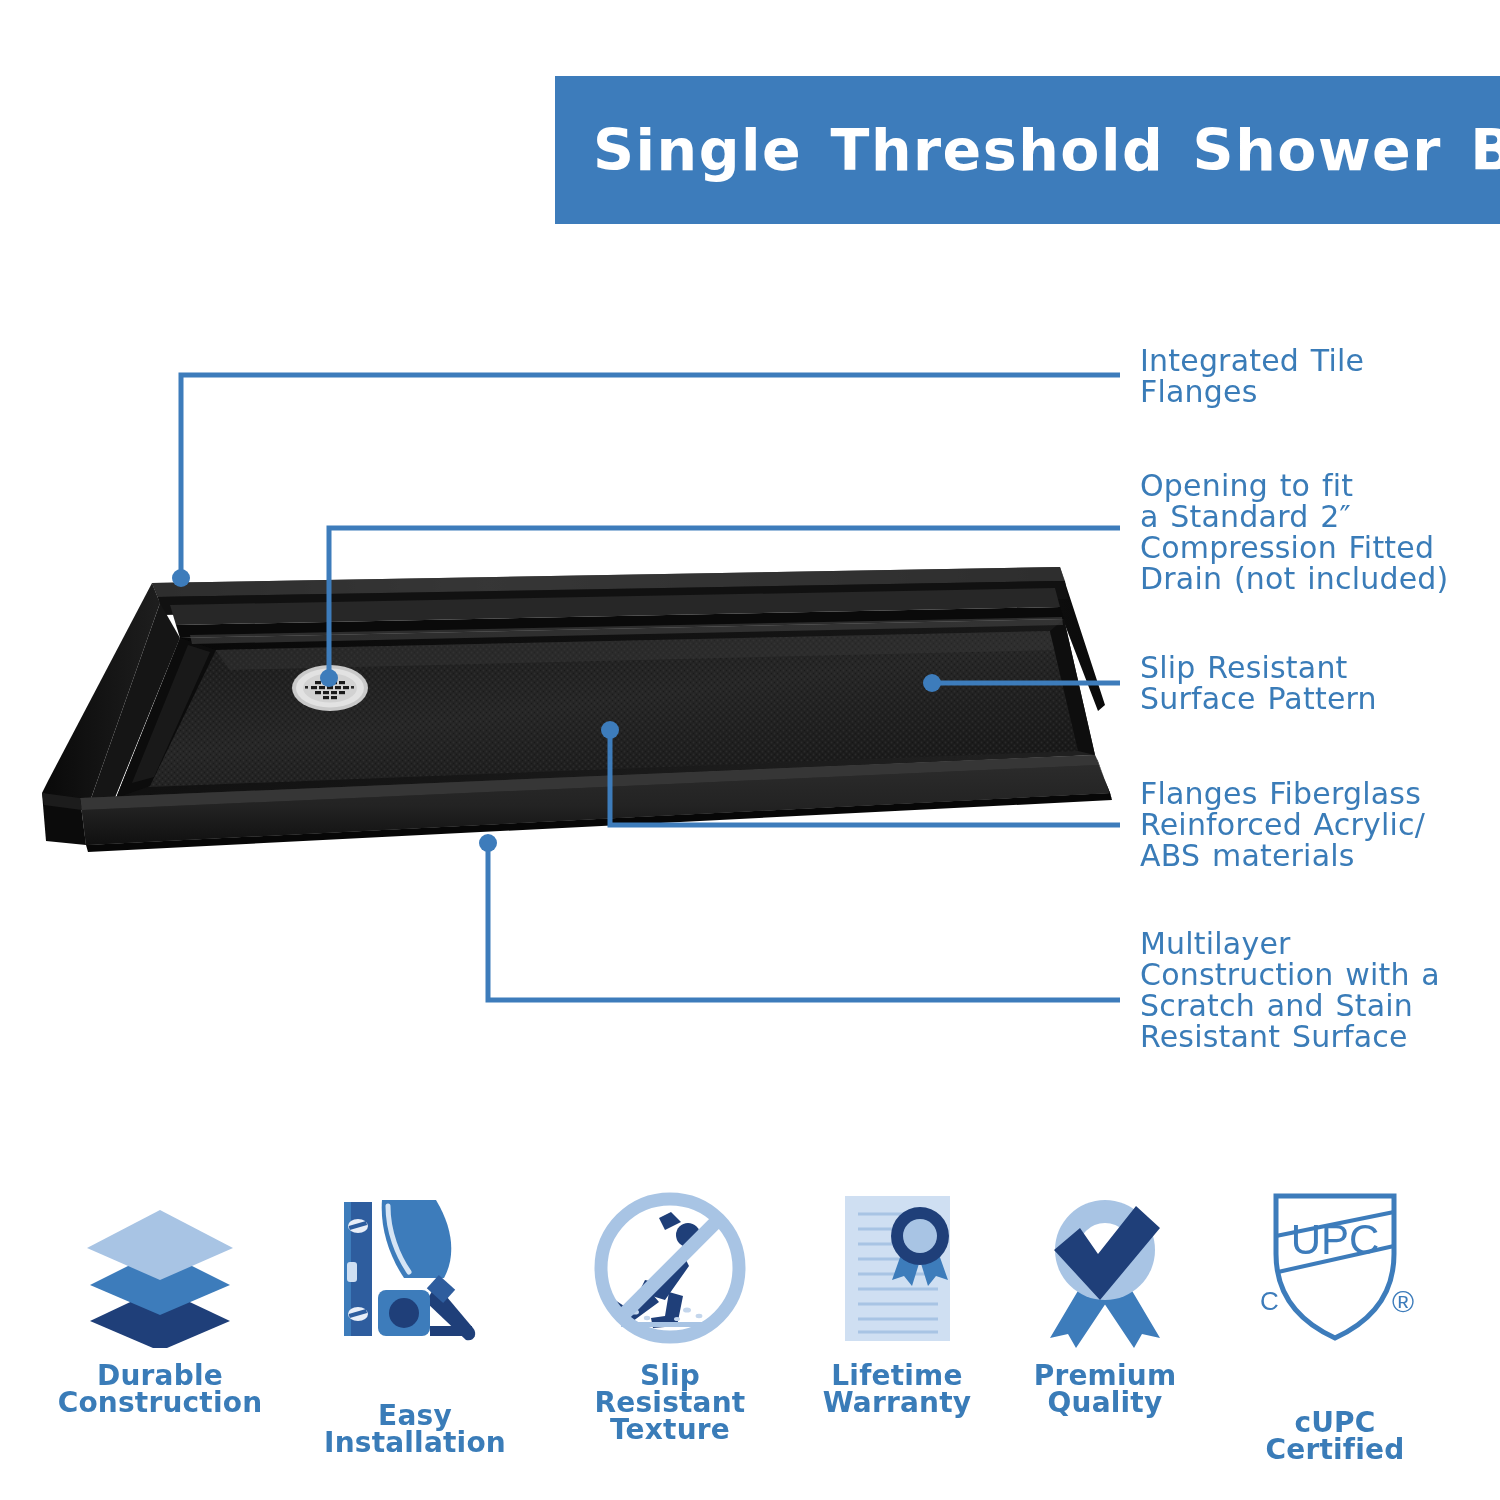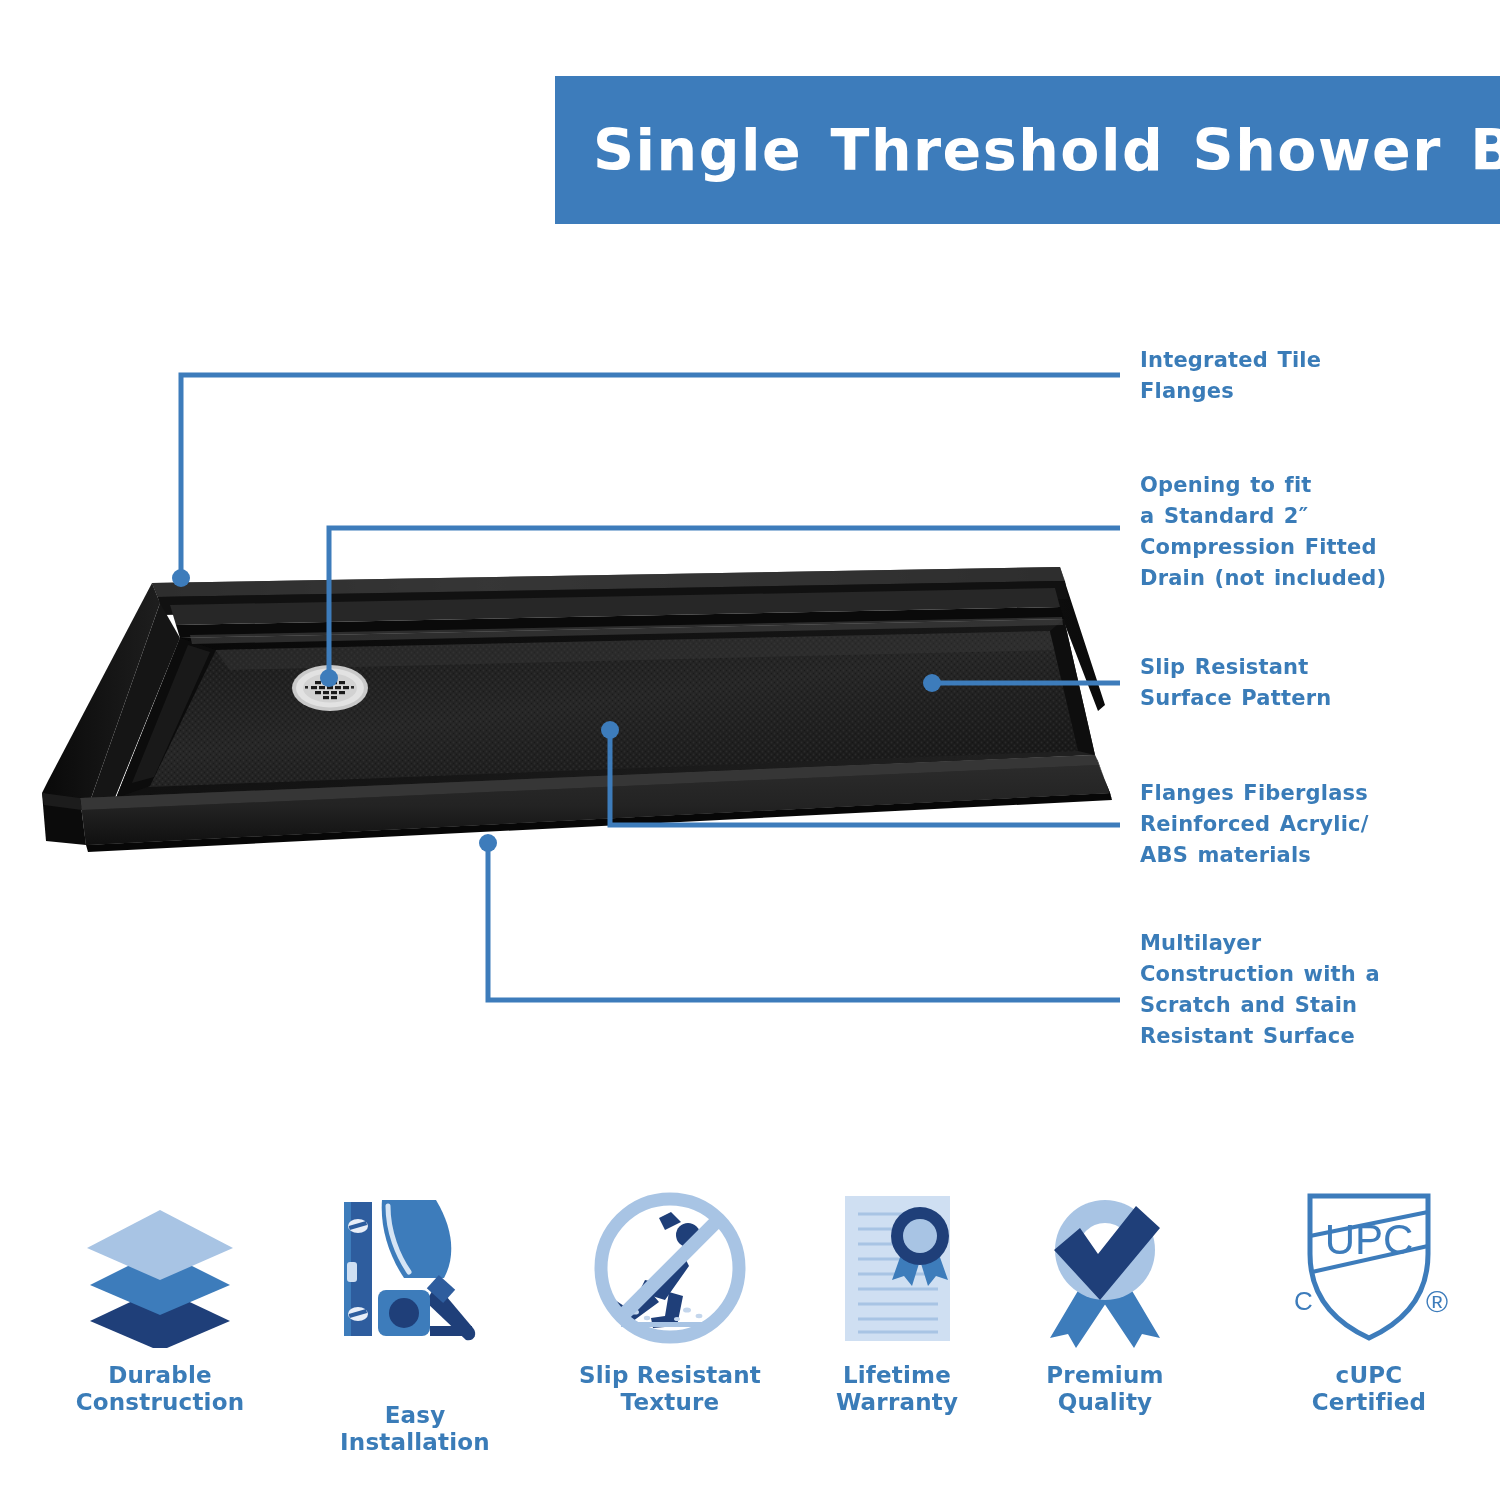--- a/index.html
+++ b/index.html
@@ -33,8 +33,8 @@
   .callout-label{
     position:absolute;
     color:#3a7cb8;
-    font-weight:bold;
-    font-size:21px;
+    font-weight:normal;
+    font-size:30px;
     line-height:31px;
     letter-spacing:0.2px;
     word-spacing:2px;

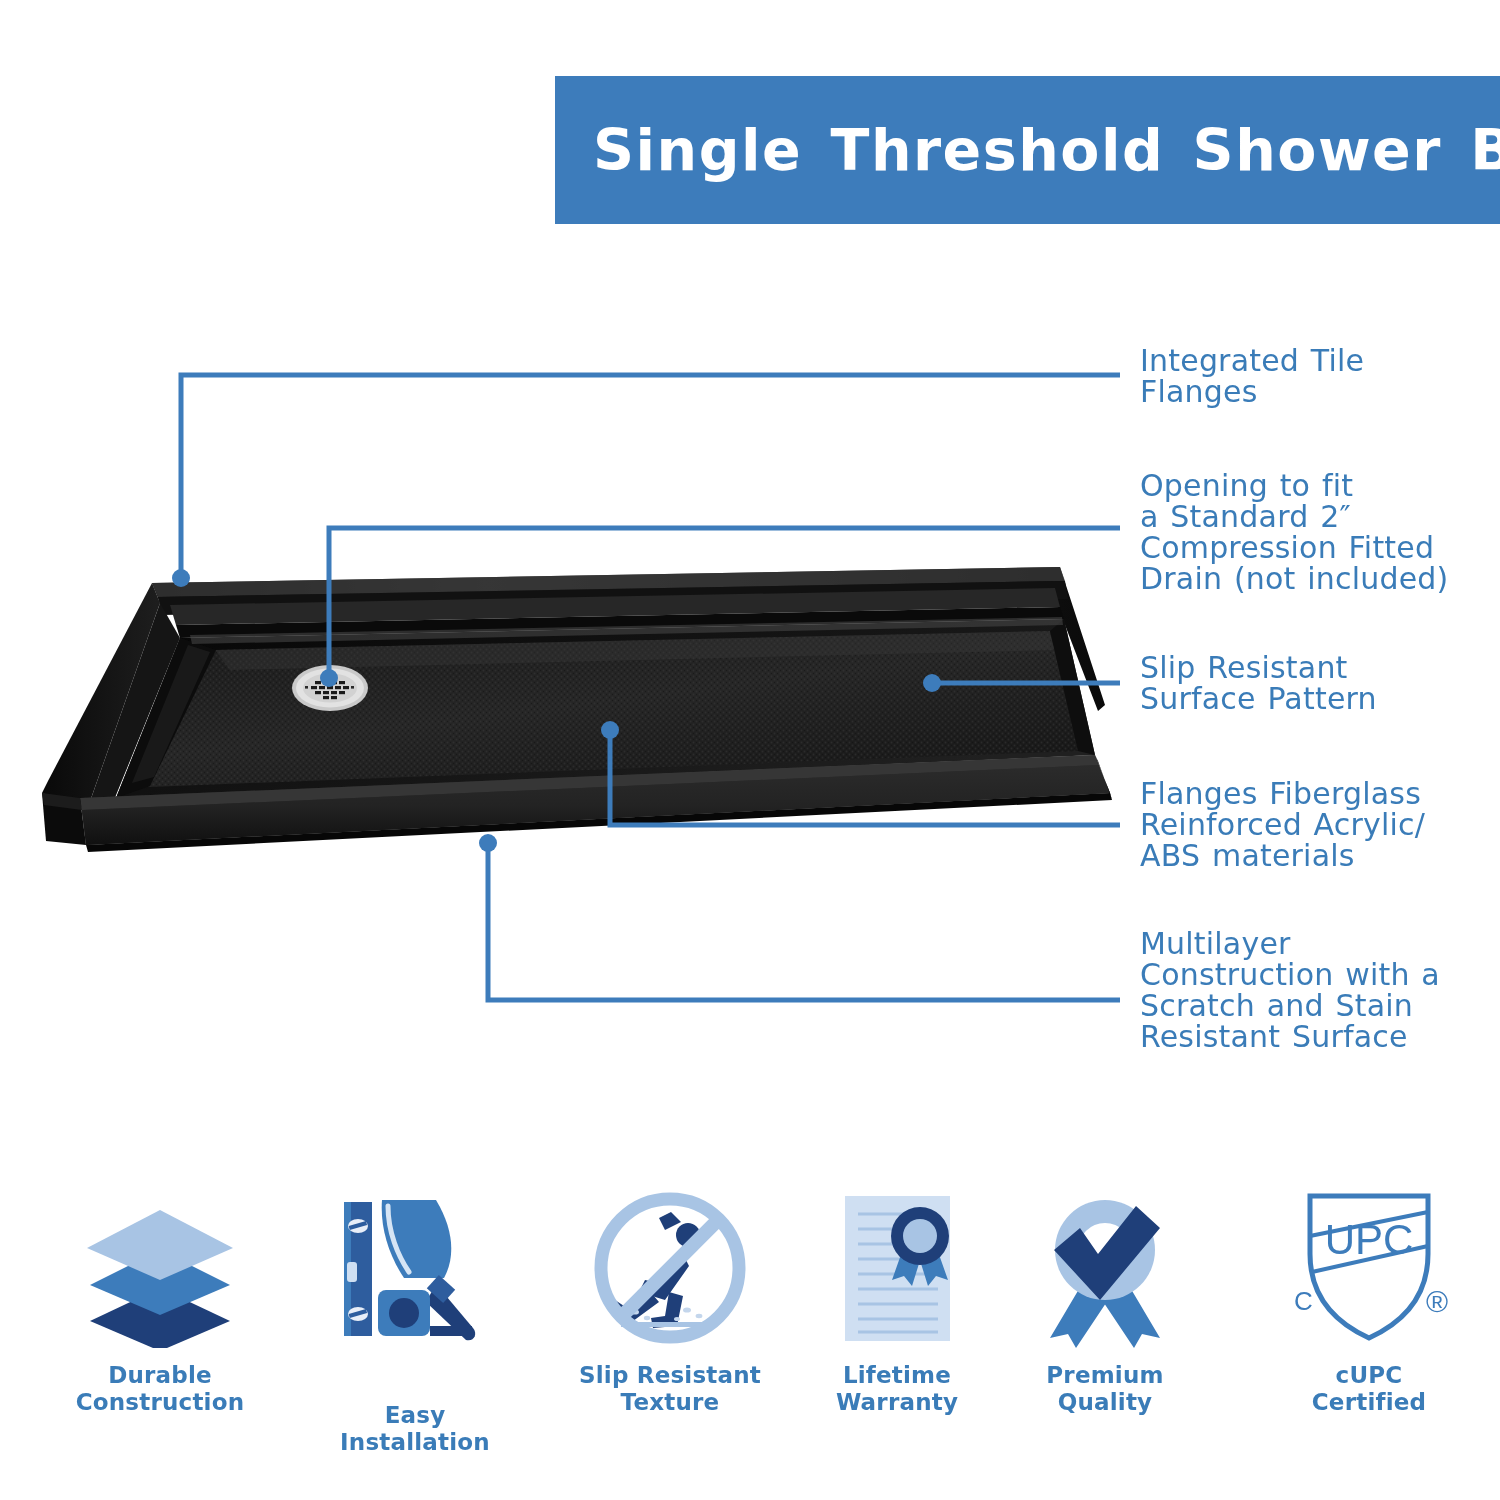--- a/index.html
+++ b/index.html
@@ -342,7 +342,7 @@
 Quality</div>
     </div>
 
-    <div class="feature-item" style="left:1264px;">
+    <div class="feature-item" style="left:1230px;gap:47px;">
       <div class="feature-icon">
         <svg viewBox="0 0 170 160" width="170" height="160">
           <path d="M26 8 L144 8 L144 66 C144 108 120 134 85 150 C50 134 26 108 26 66 Z" fill="none" stroke="#3d7cbb" stroke-width="5"></path>

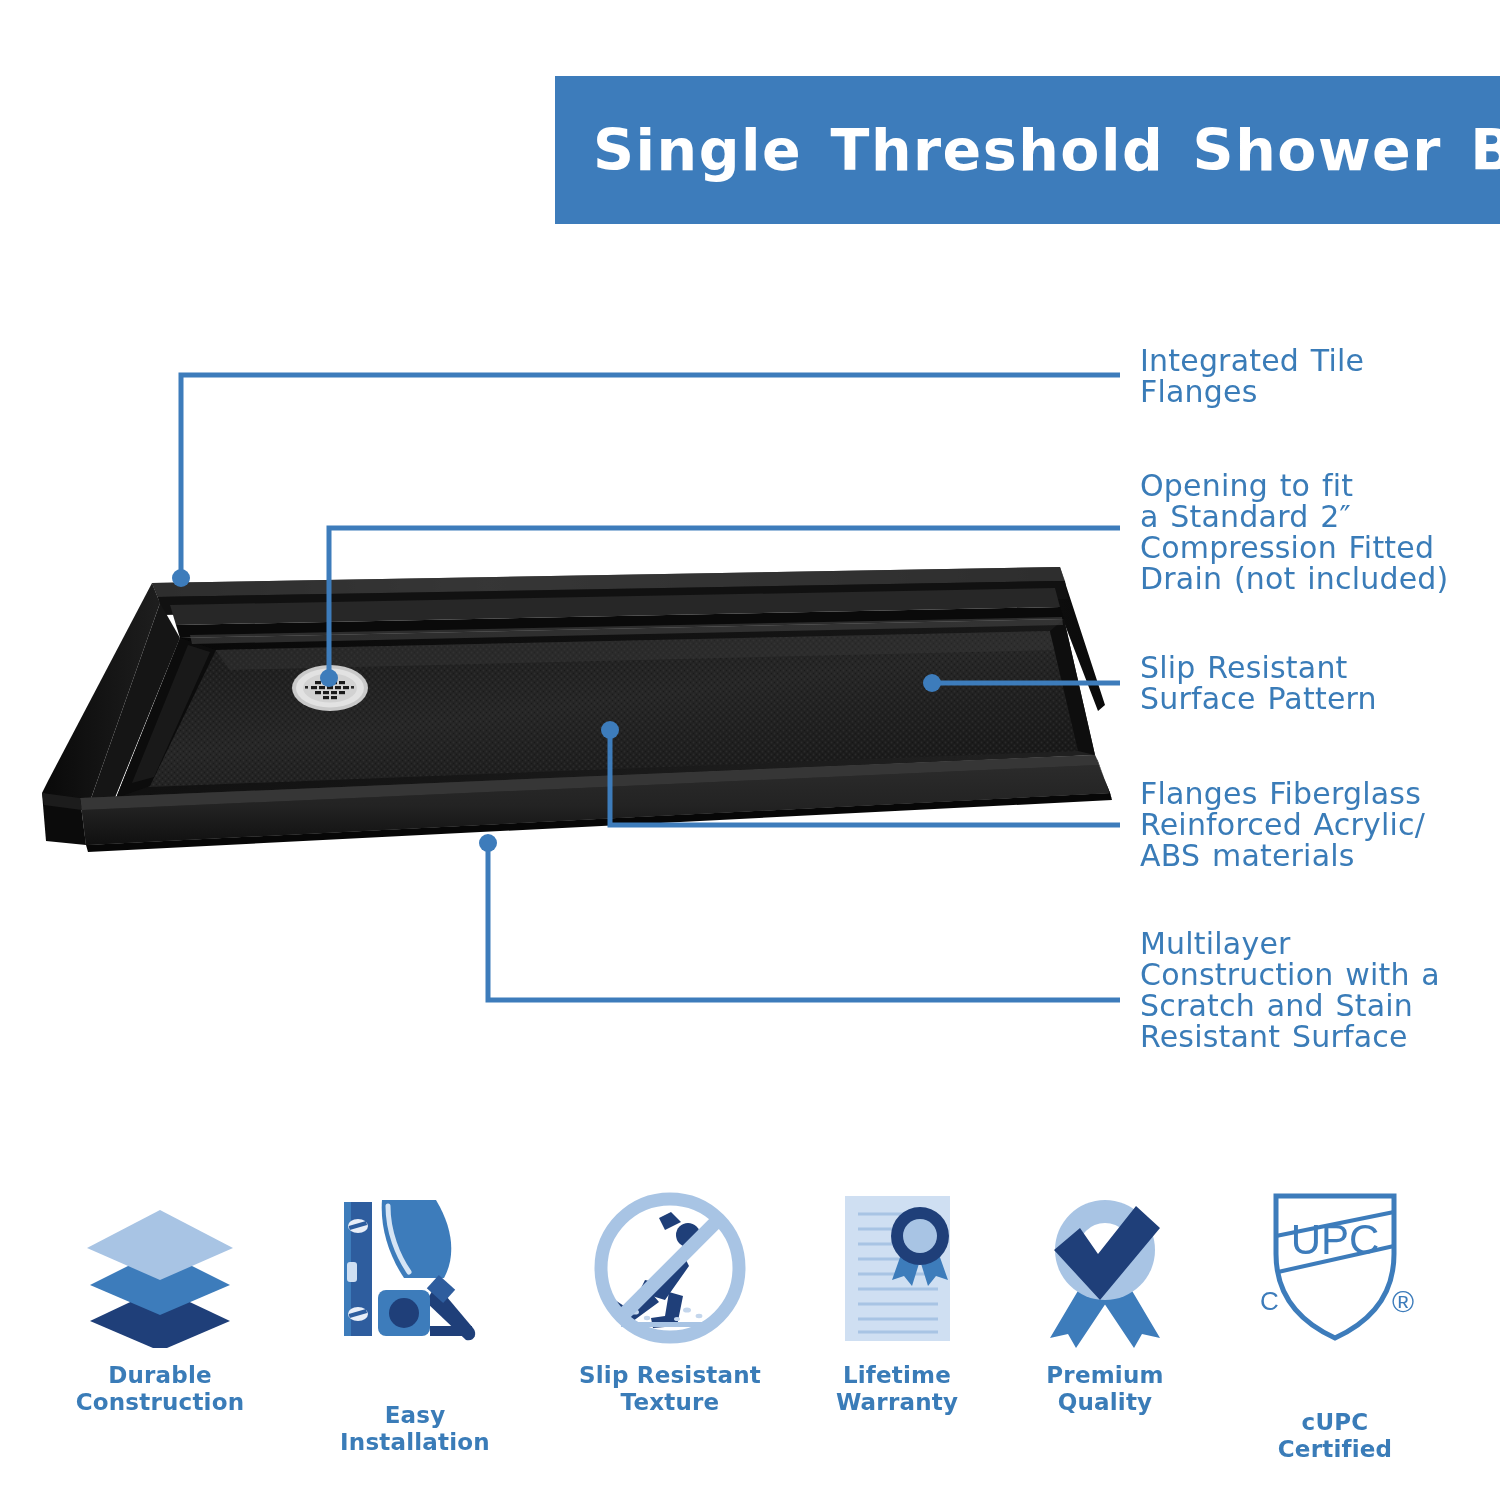--- a/index.html
+++ b/index.html
@@ -70,7 +70,7 @@
     text-align:center;
     color:#3a7cb8;
     font-weight:bold;
-    font-size:23px;
+    font-size:28px;
     line-height:27px;
     letter-spacing:0.2px;
     font-family:"DejaVu Sans", sans-serif;

